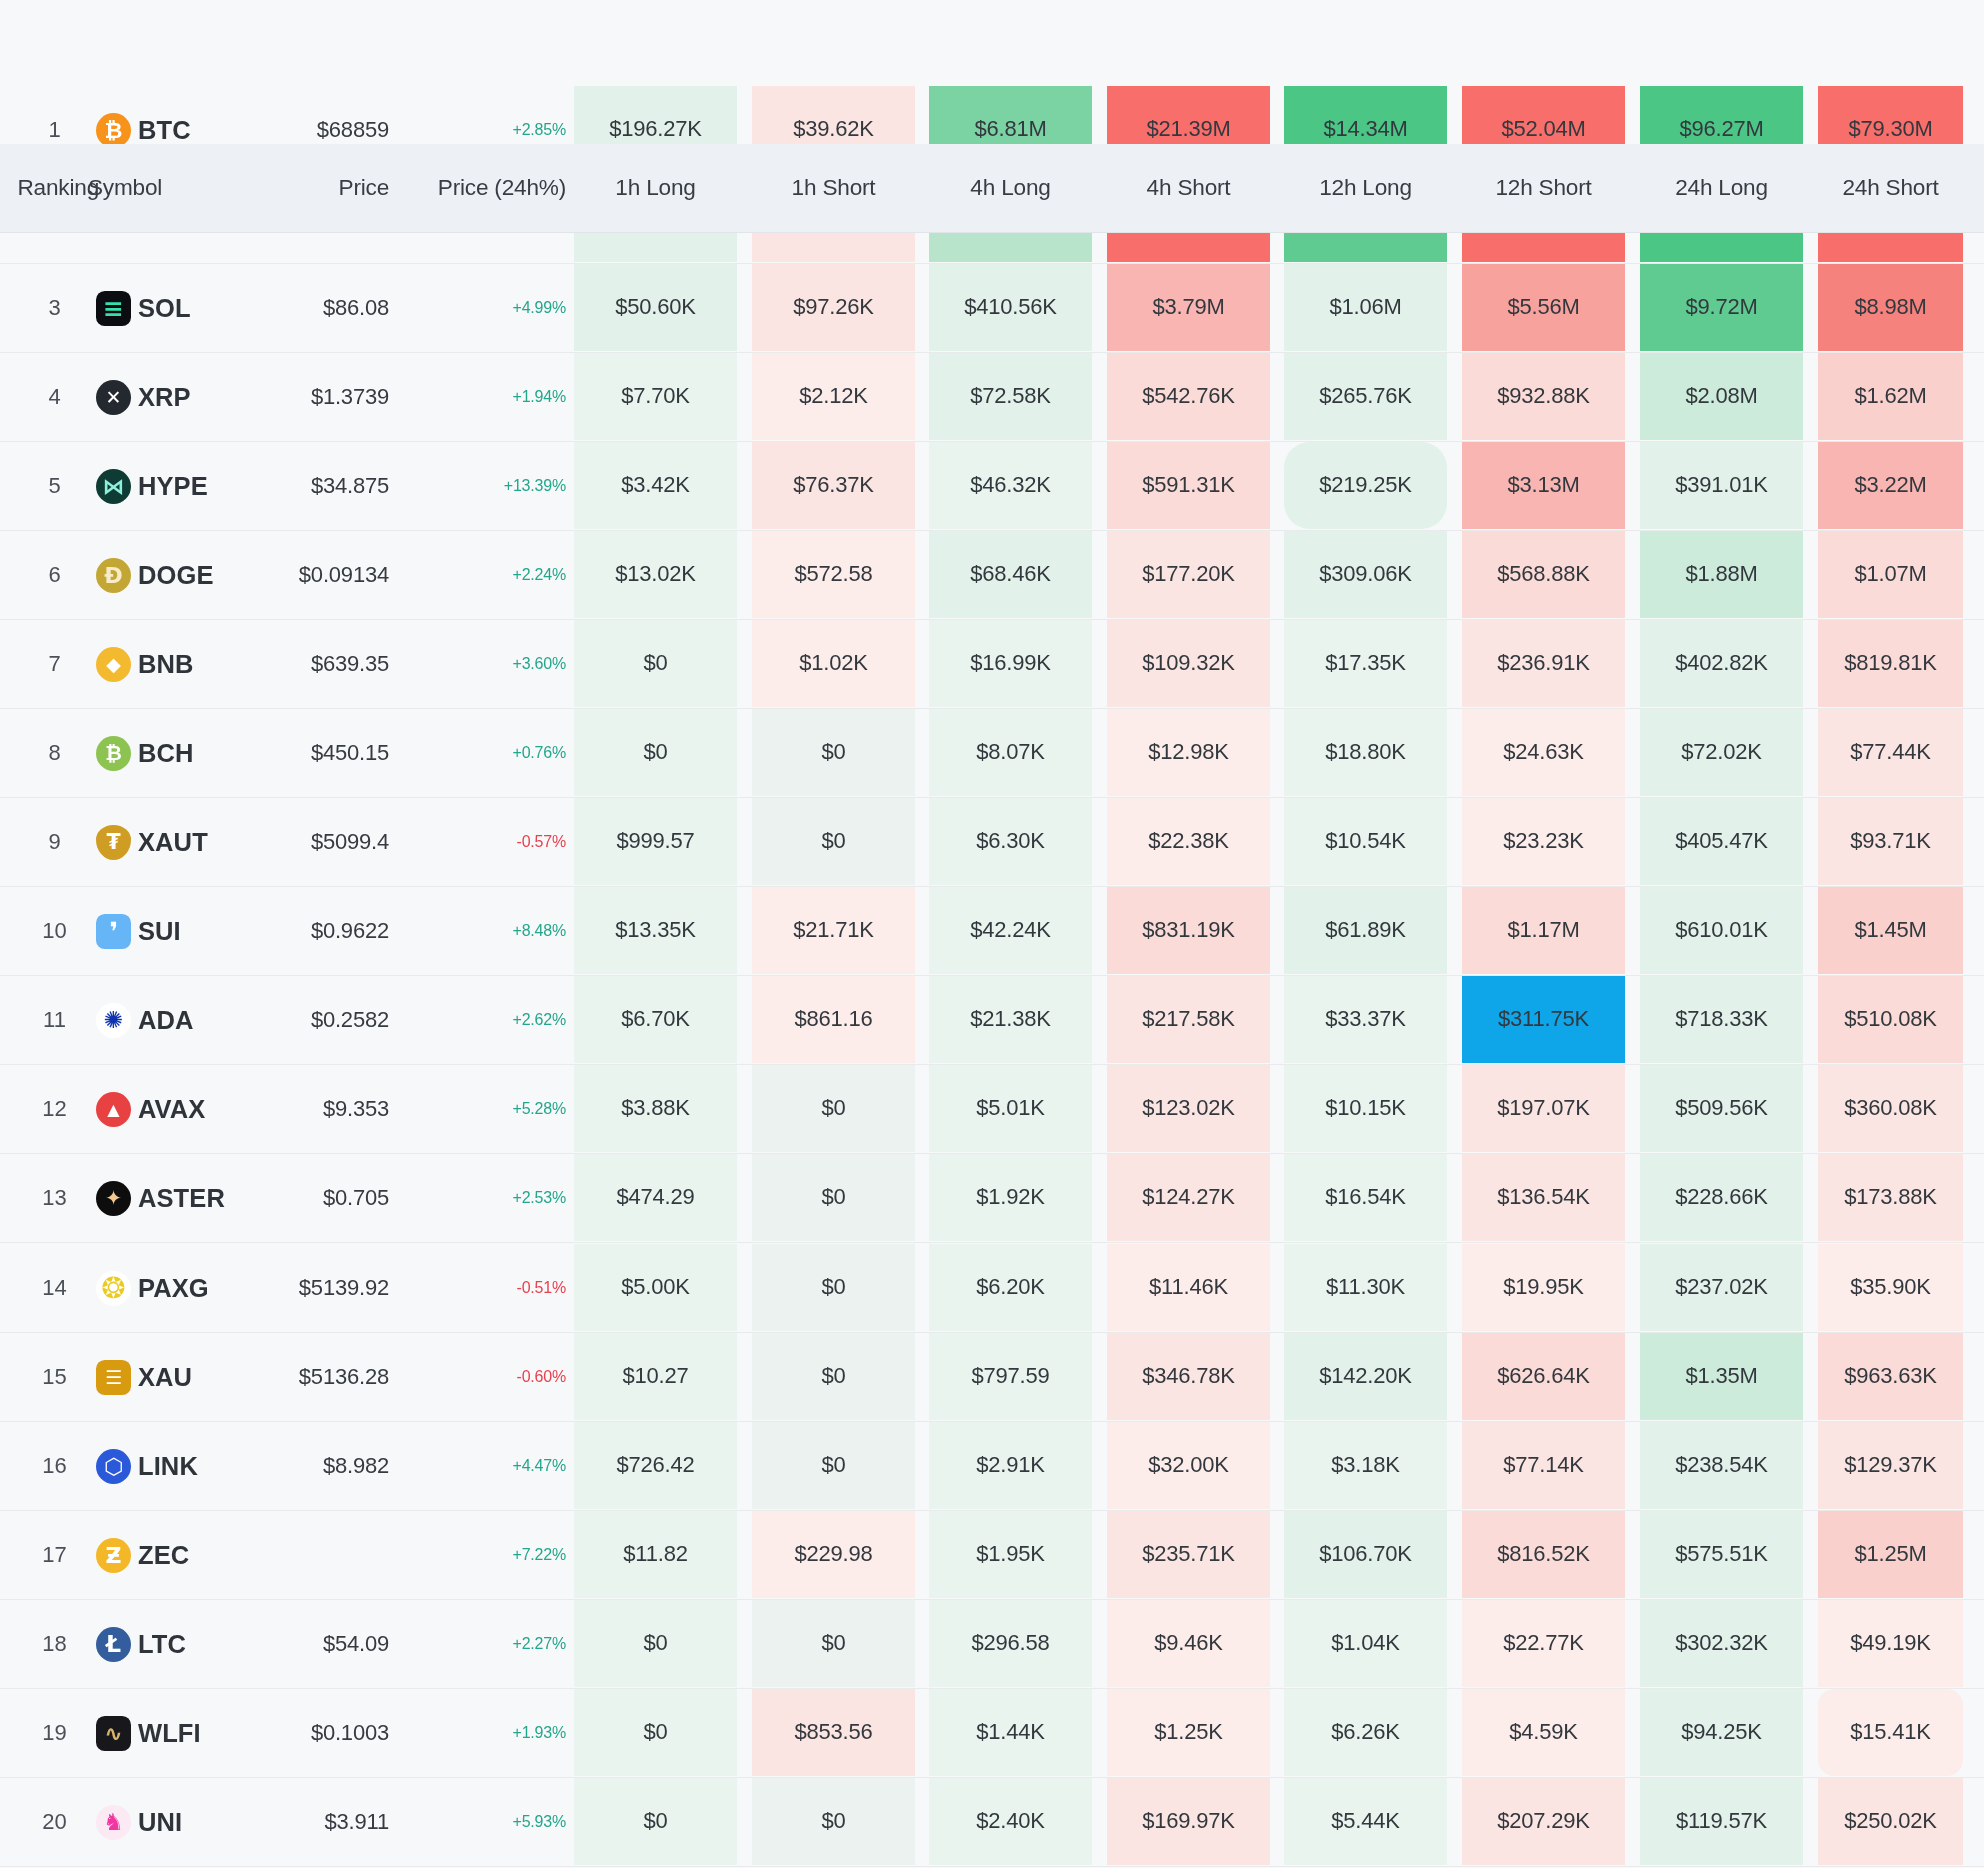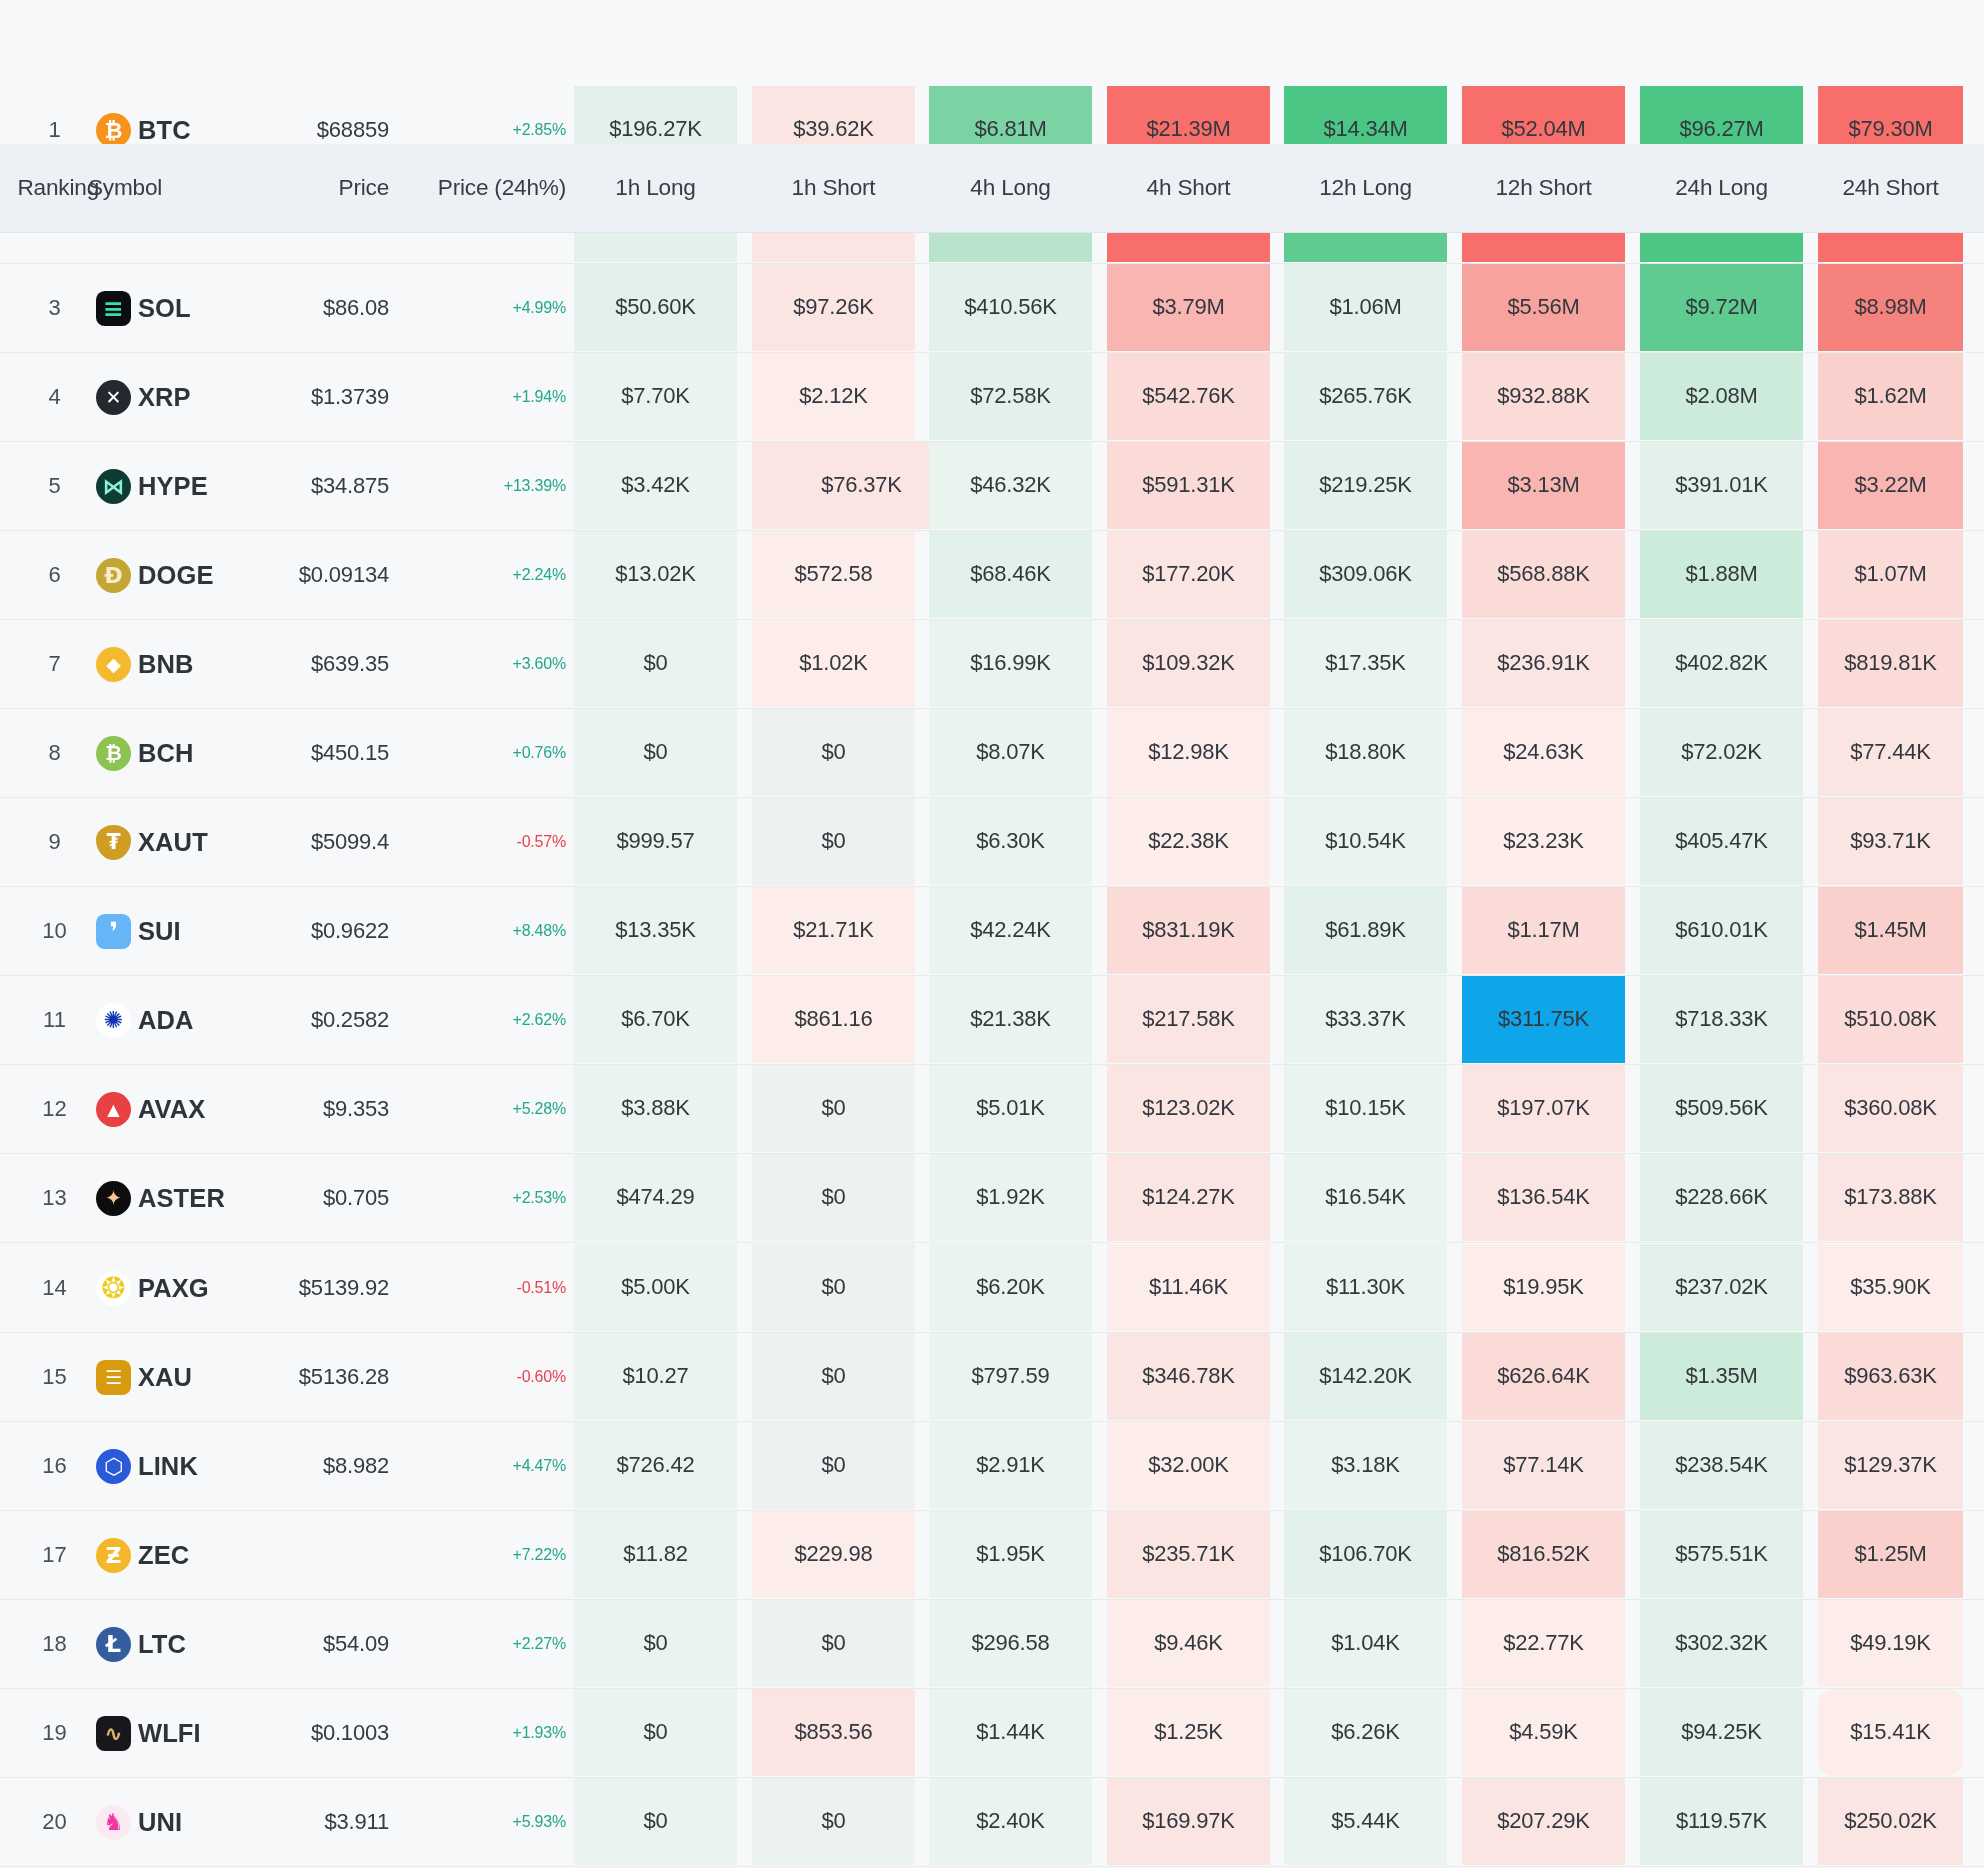--- a/index.html
+++ b/index.html
@@ -127,7 +127,7 @@
       <span class="price">$34.875</span>
       <span class="chg up">+13.39%</span>
     <div class="cell c0" style="background: rgb(234, 244, 238);">$3.42K</div>
-        <div class="cell c1" style="background: rgb(251, 229, 226); padding-left: 28px;">$76.37K</div>
+        <div class="cell c1" style="background: rgb(251, 229, 226);">$76.37K</div>
         <div class="cell c2" style="background: rgb(234, 244, 238);">$46.32K</div>
         <div class="cell c3" style="background: rgb(250, 219, 215);">$591.31K</div>
         <div class="cell c4" style="background: rgb(226, 241, 233);">$219.25K</div>

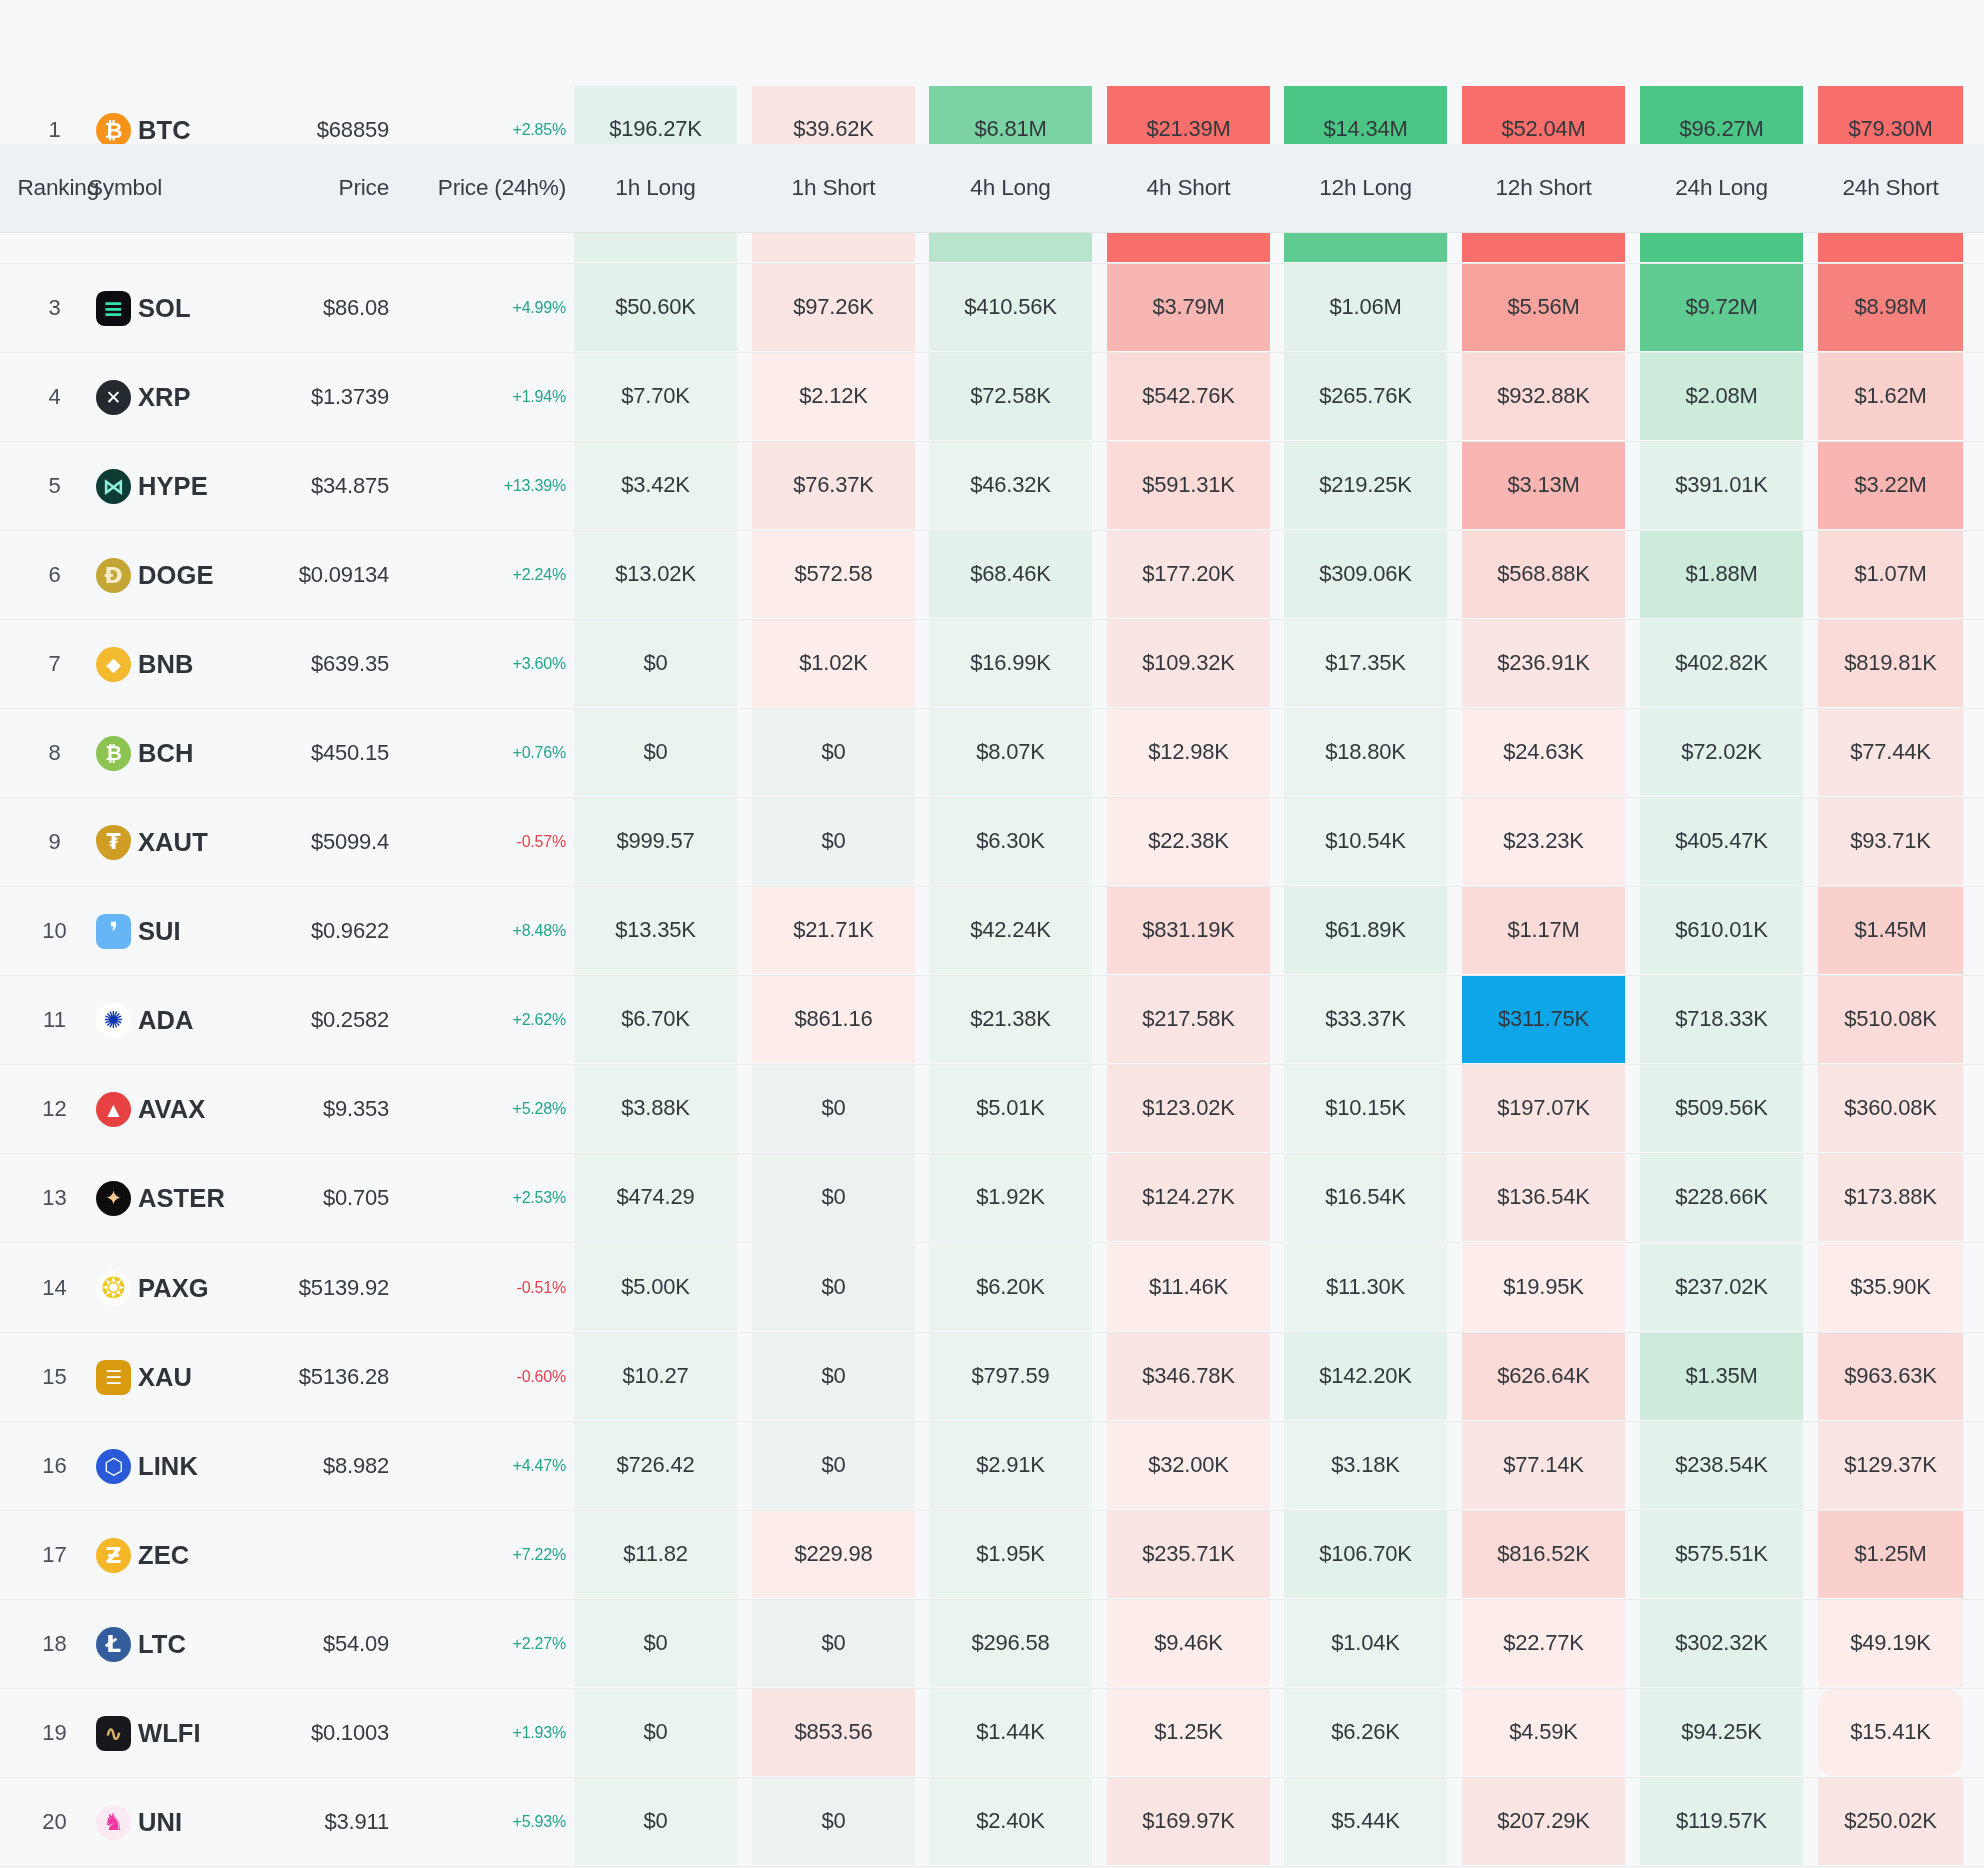--- a/index.html
+++ b/index.html
@@ -130,7 +130,7 @@
         <div class="cell c1" style="background: rgb(251, 229, 226);">$76.37K</div>
         <div class="cell c2" style="background: rgb(234, 244, 238);">$46.32K</div>
         <div class="cell c3" style="background: rgb(250, 219, 215);">$591.31K</div>
-        <div class="cell c4" style="background: rgb(226, 241, 233);">$219.25K</div>
+        <div class="cell c4" style="background: rgb(226, 241, 233); border-radius: 26px;">$219.25K</div>
         <div class="cell c5" style="background: rgb(248, 181, 177);">$3.13M</div>
         <div class="cell c6" style="background: rgb(226, 241, 233);">$391.01K</div>
         <div class="cell c7" style="background: rgb(248, 181, 177);">$3.22M</div>

